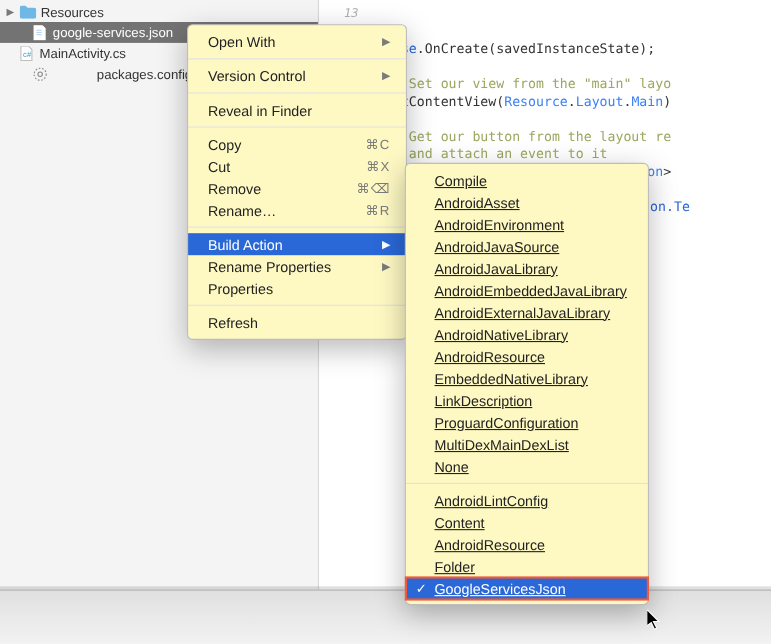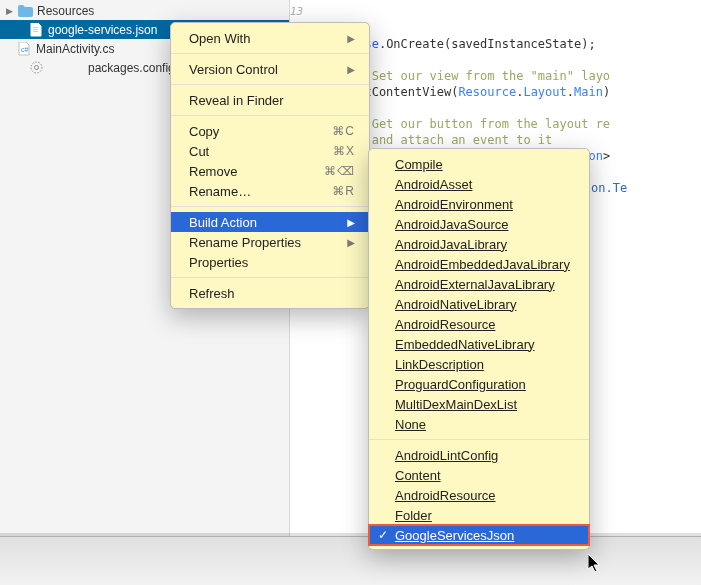--- a/index.html
+++ b/index.html
@@ -14,7 +14,7 @@
   .tree-row .ico svg { display: block; }
   .tree-label { white-space: nowrap; }
   .editor { flex: 1; position: relative; background: #fff; font-family: Menlo, Consolas, monospace; font-size: 12px; color: #333; padding-top: 4px; }
-  .gutter { position: absolute; left: 0; top: 4px; width: 36px; color: #b0b0b0; font-size: 11px; line-height: 16px; font-style: italic; }
+  .gutter { position: absolute; left: 0; top: 4px; width: 36px; text-align: right; color: #b0b0b0; font-size: 11px; line-height: 16px; font-style: italic; }
   .code { position: absolute; left: 60px; top: 4px; white-space: pre; line-height: 16px; }
   .kw { color: #2a68d8; }
   .cmt { color: #9aa860; }

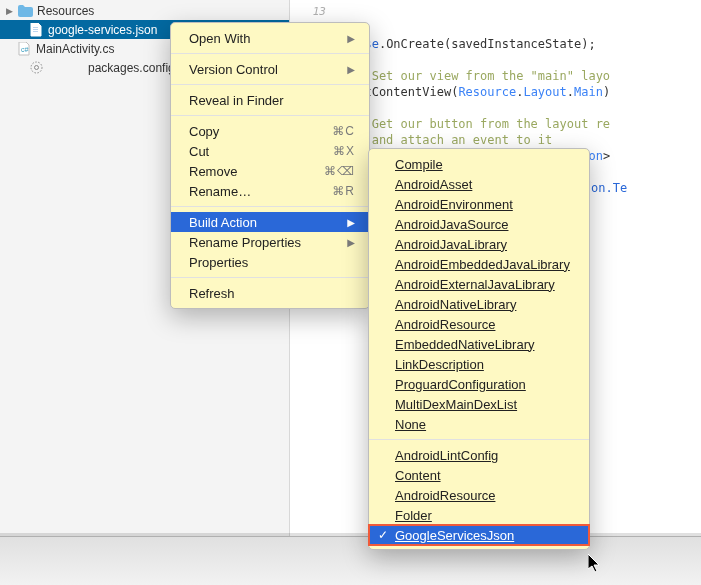--- a/index.html
+++ b/index.html
@@ -8,7 +8,7 @@
   .app { display: flex; width: 701px; height: 536px; background: #fff; }
   .sidebar { width: 290px; background: #f4f4f4; border-right: 1px solid #d8d8d8; padding-top: 1px; }
   .tree-row { display: flex; align-items: center; height: 19px; padding-left: 8px; font-size: 12px; color: #333; }
-  .tree-row.selected { background: #0369a1; color: #fff; }
+  .tree-row.selected { background: #737373; color: #fff; }
   .tree-row .tri { width: 9px; font-size: 9px; color: #7a7a7a; margin-right: 2px; }
   .tree-row .ico { width: 16px; display: inline-flex; justify-content: center; margin-right: 4px; }
   .tree-row .ico svg { display: block; }

